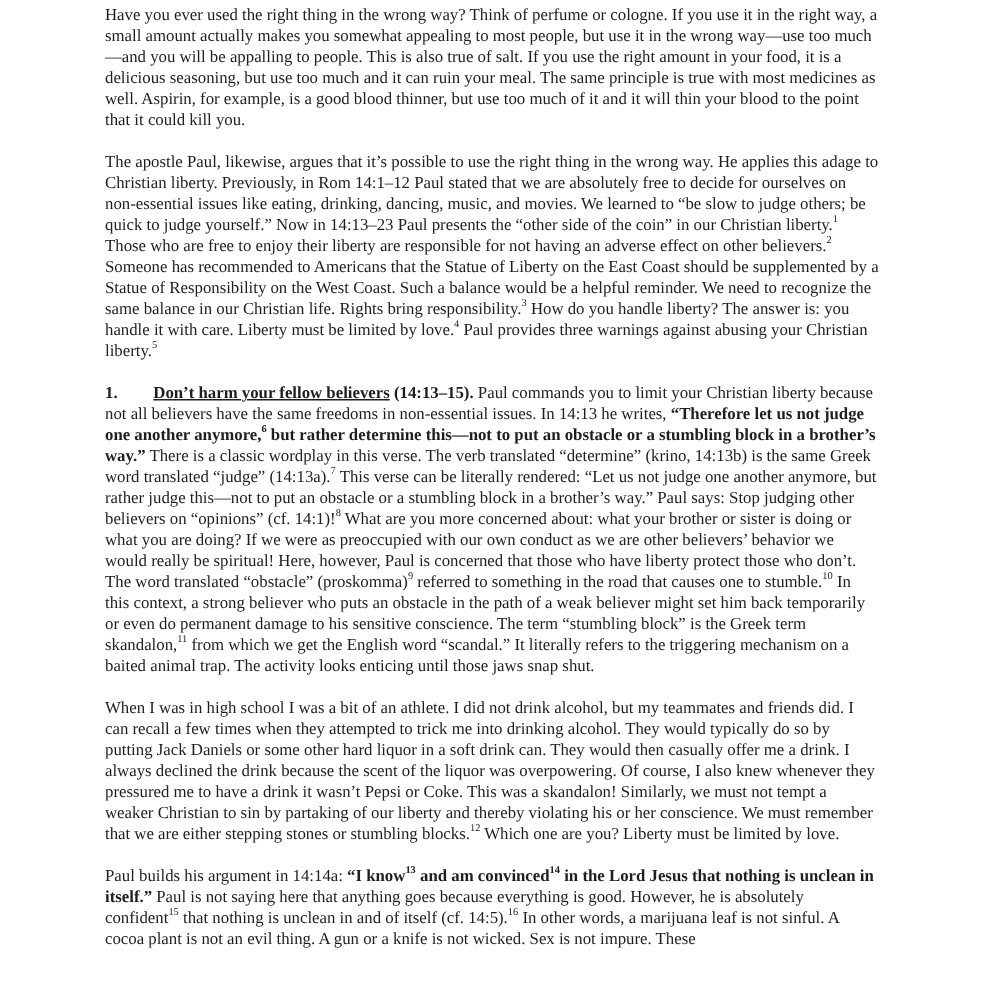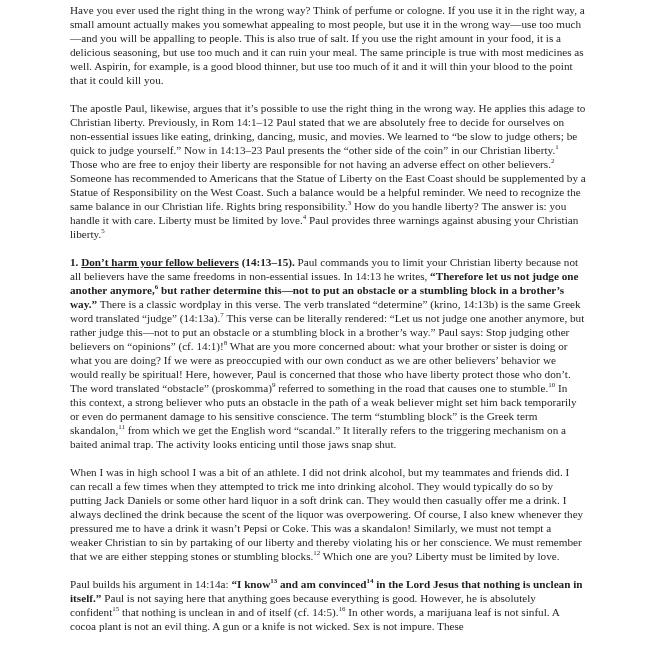--- a/index.html
+++ b/index.html
@@ -27,7 +27,7 @@
   }
   .b { font-weight: bold; }
   .i { }
-  .u { text-decoration: underline; }
+  .u { text-decoration: underline; margin-left: 21px; }
   sup.fn {
     font-size: 0.62em;
     line-height: 0;

